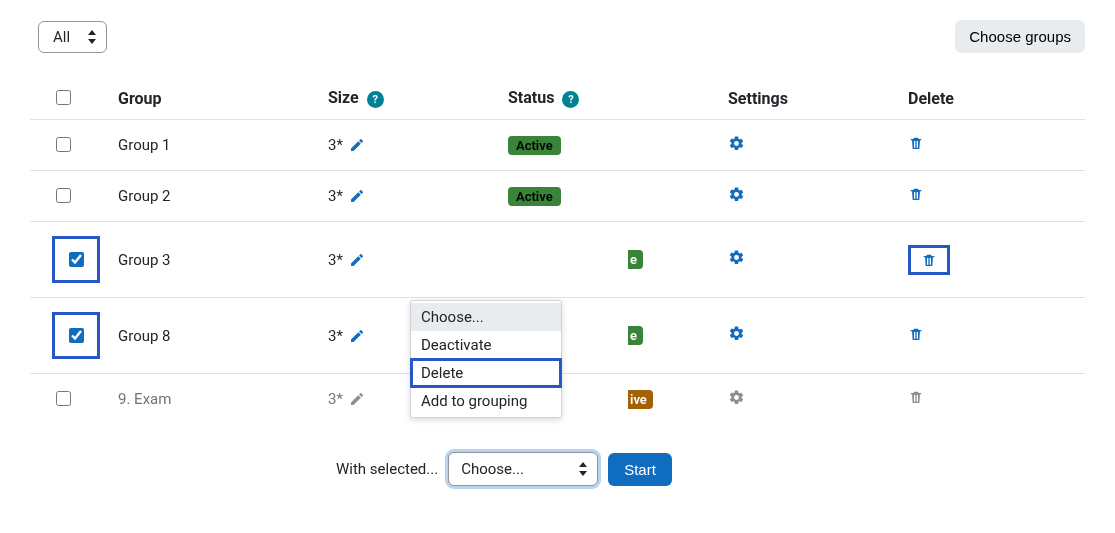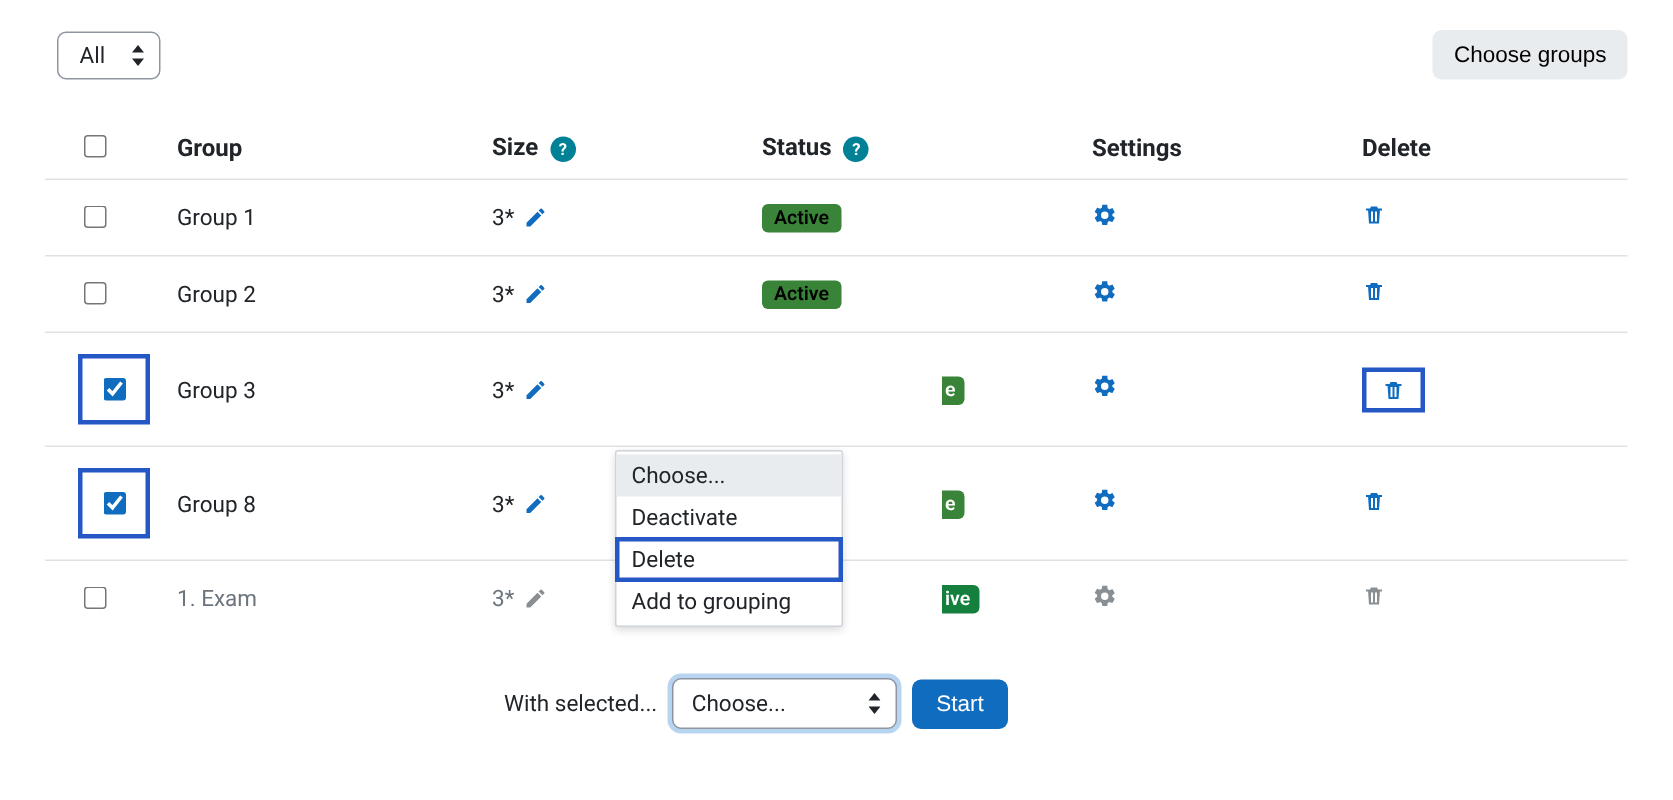--- a/index.html
+++ b/index.html
@@ -341,7 +341,7 @@
         </tr>
         <tr class="muted-row">
           <td class="col-check"><input type="checkbox" style=""></td>
-          <td class="col-name">1. Exam</td>
+          <td class="col-name">9. Exam</td>
           <td class="col-size">
             <span class="size-cell">
               <span>3*</span>

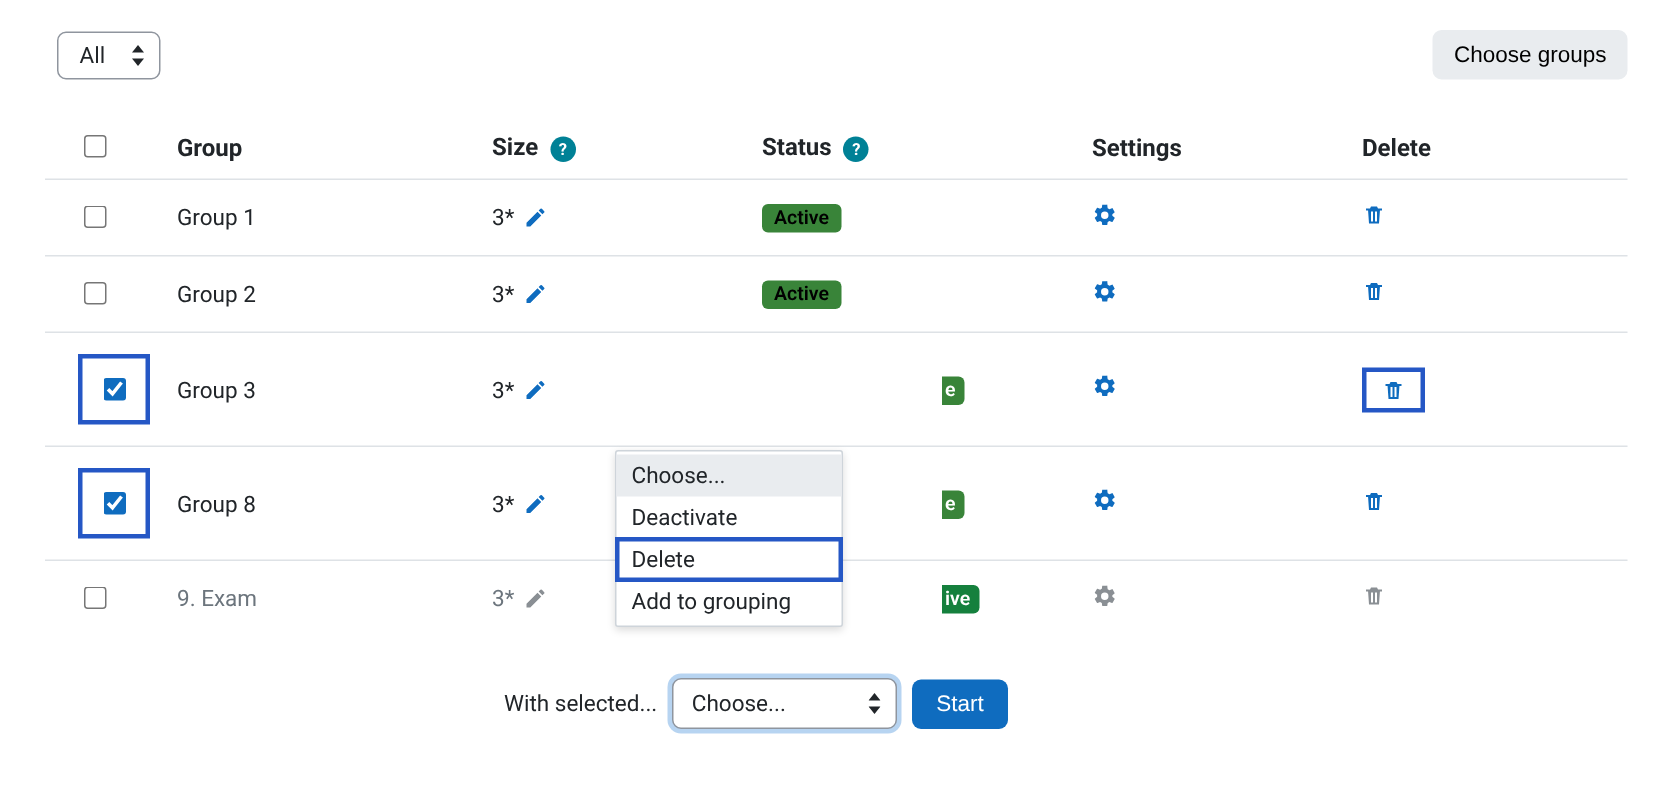--- a/index.html
+++ b/index.html
@@ -129,7 +129,7 @@
   }
   .partial-badge-grey {
     display:inline-block;
-    background:#15803d;
+    background:#a16207;
     color:#fff;
     border-radius: 0 4px 4px 0;
     padding:2px 6px 2px 2px;

